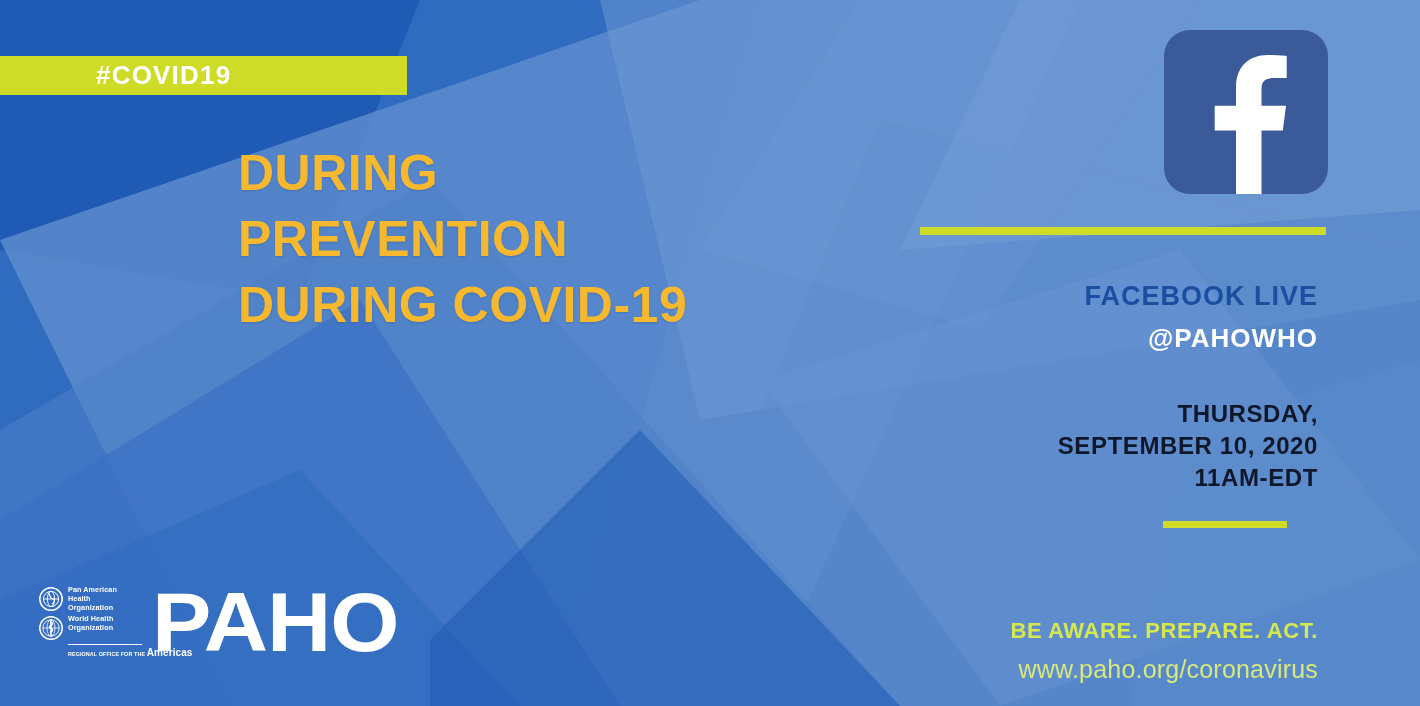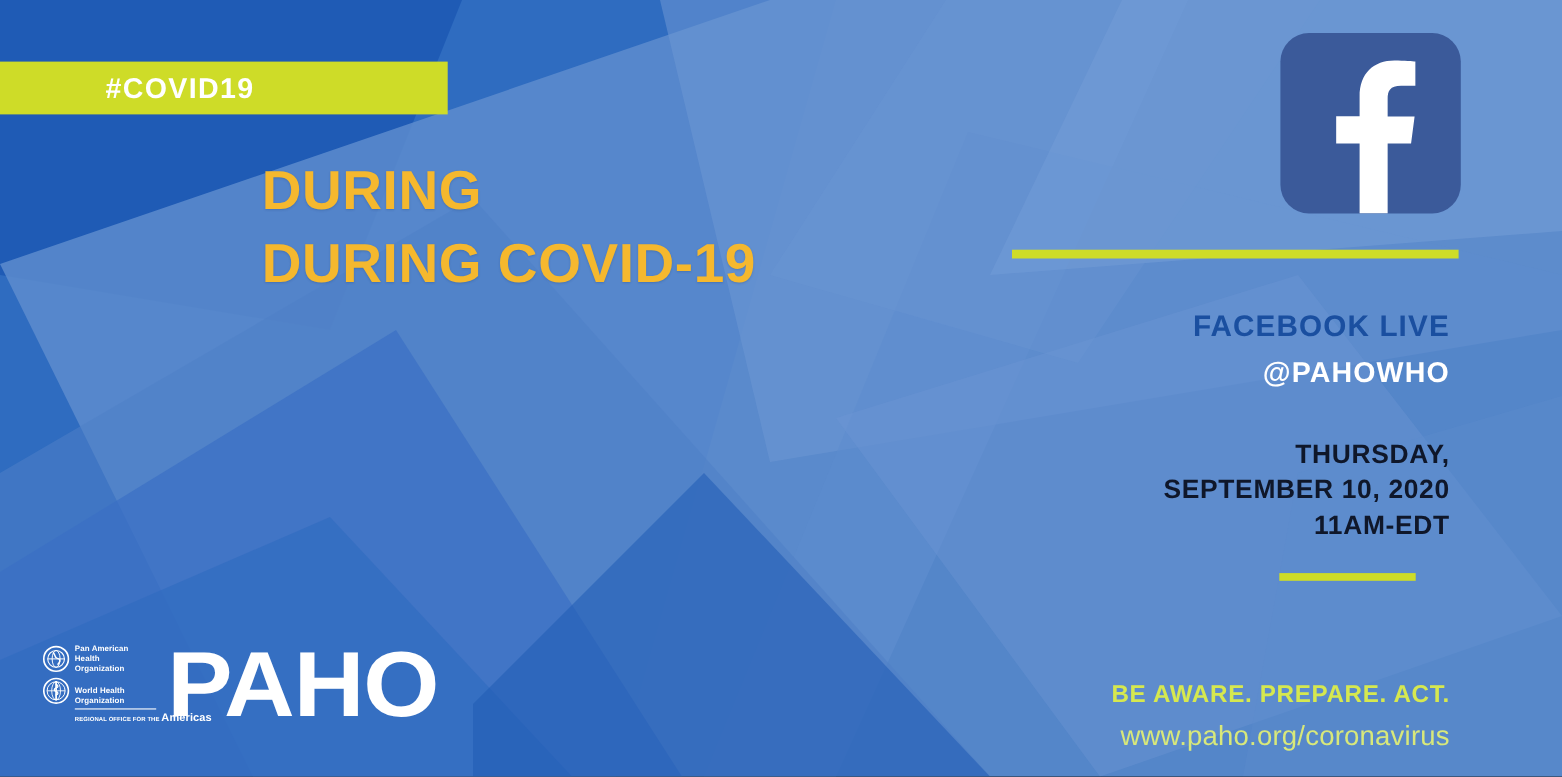--- a/index.html
+++ b/index.html
@@ -33,7 +33,7 @@
     left: 0;
     top: 56px;
     width: 407px;
-    height: 48px;
+    height: 39px;
     background: #cedc28;
     display: flex;
     align-items: center;

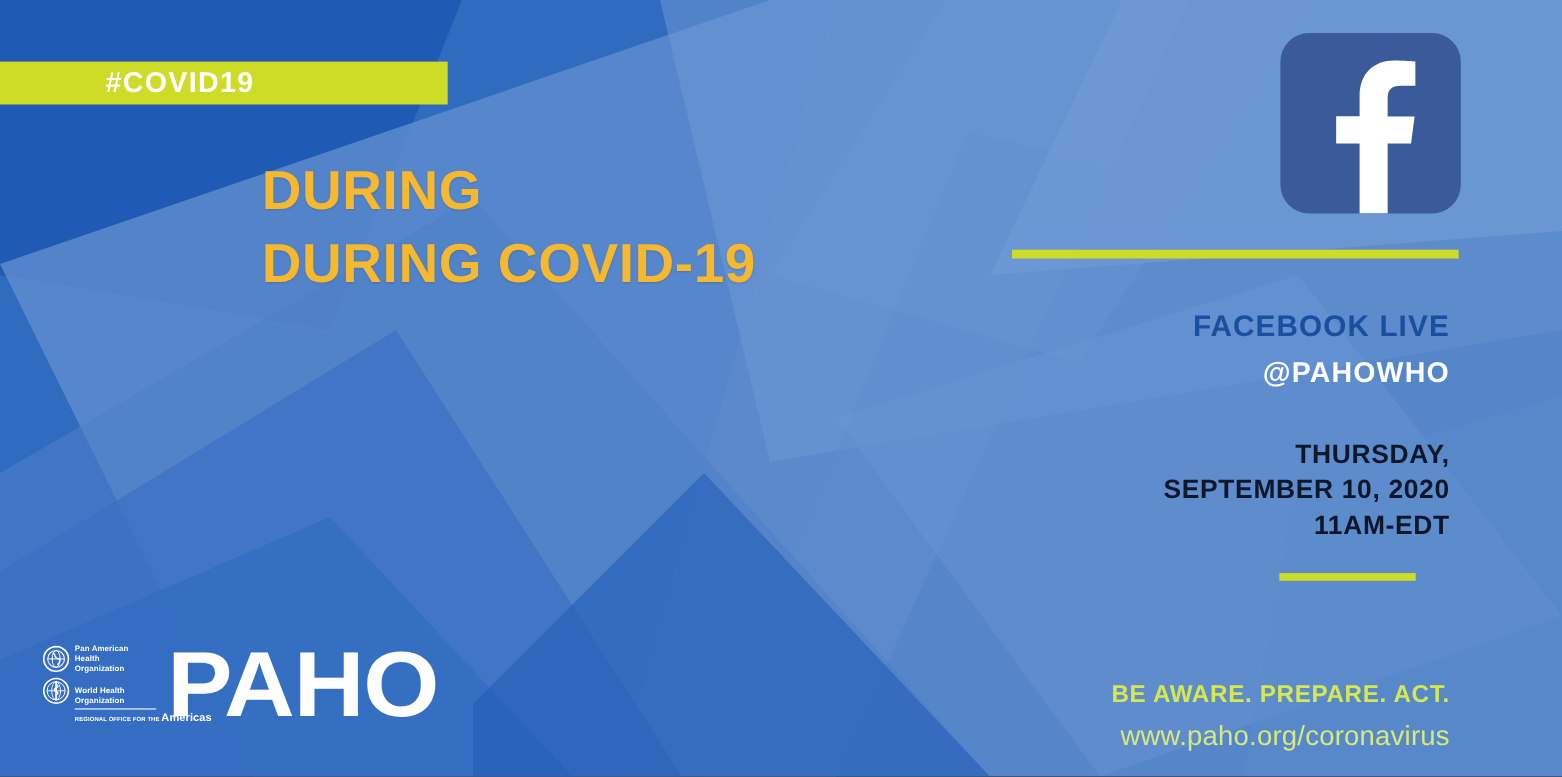--- a/index.html
+++ b/index.html
@@ -238,6 +238,7 @@
   <div id="headline-block">
     <div id="headline">
       <span class="line">DURING</span>
+      <span class="line">PREVENTION</span>
       <span class="line">DURING COVID-19</span>
     </div>
   </div>

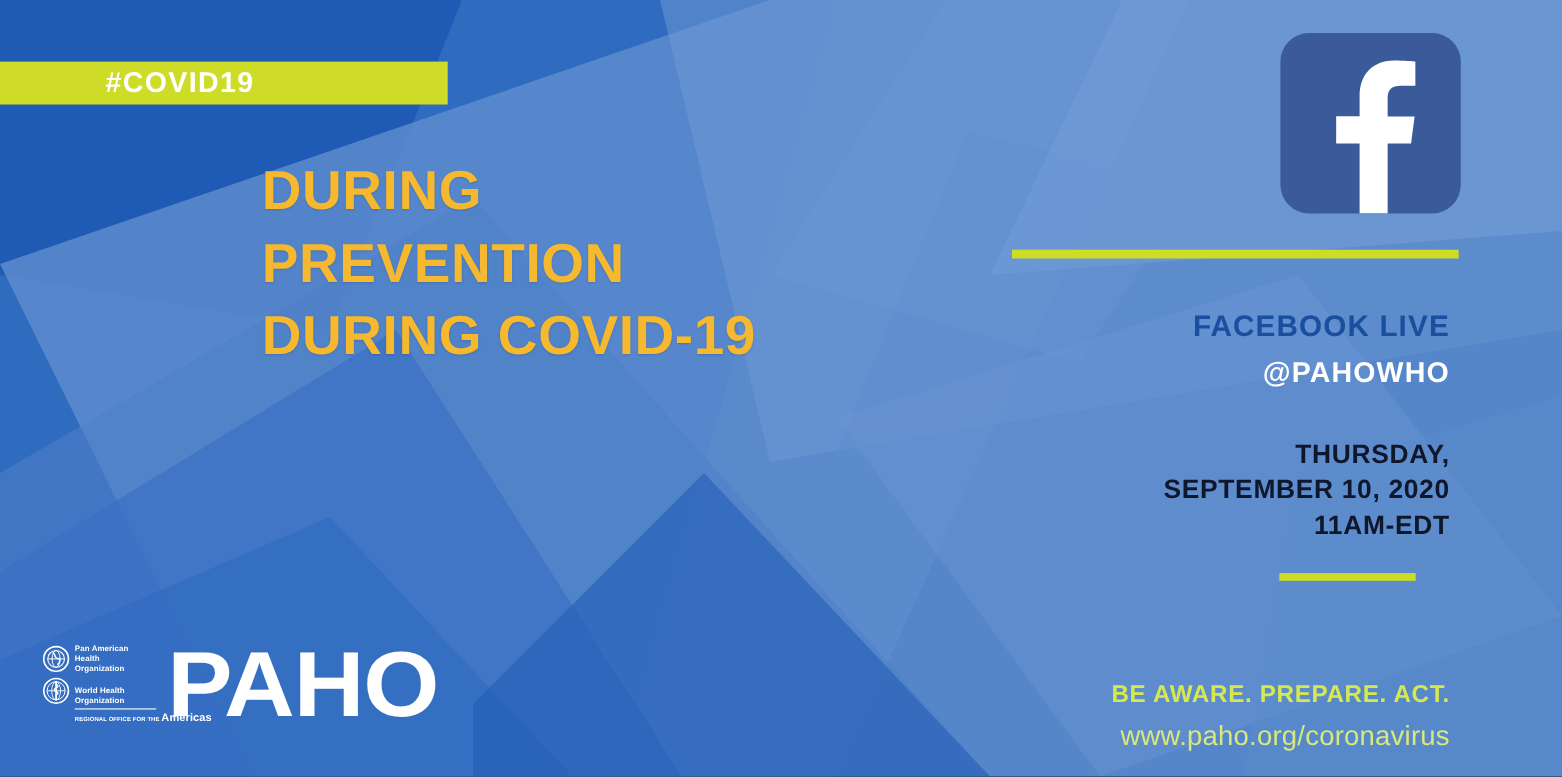--- a/index.html
+++ b/index.html
@@ -167,7 +167,7 @@
   }
   .emblem-row {
     display: flex;
-    align-items: flex-end;
+    align-items: flex-start;
     margin-bottom: 3px;
   }
   .emblem-mark {

